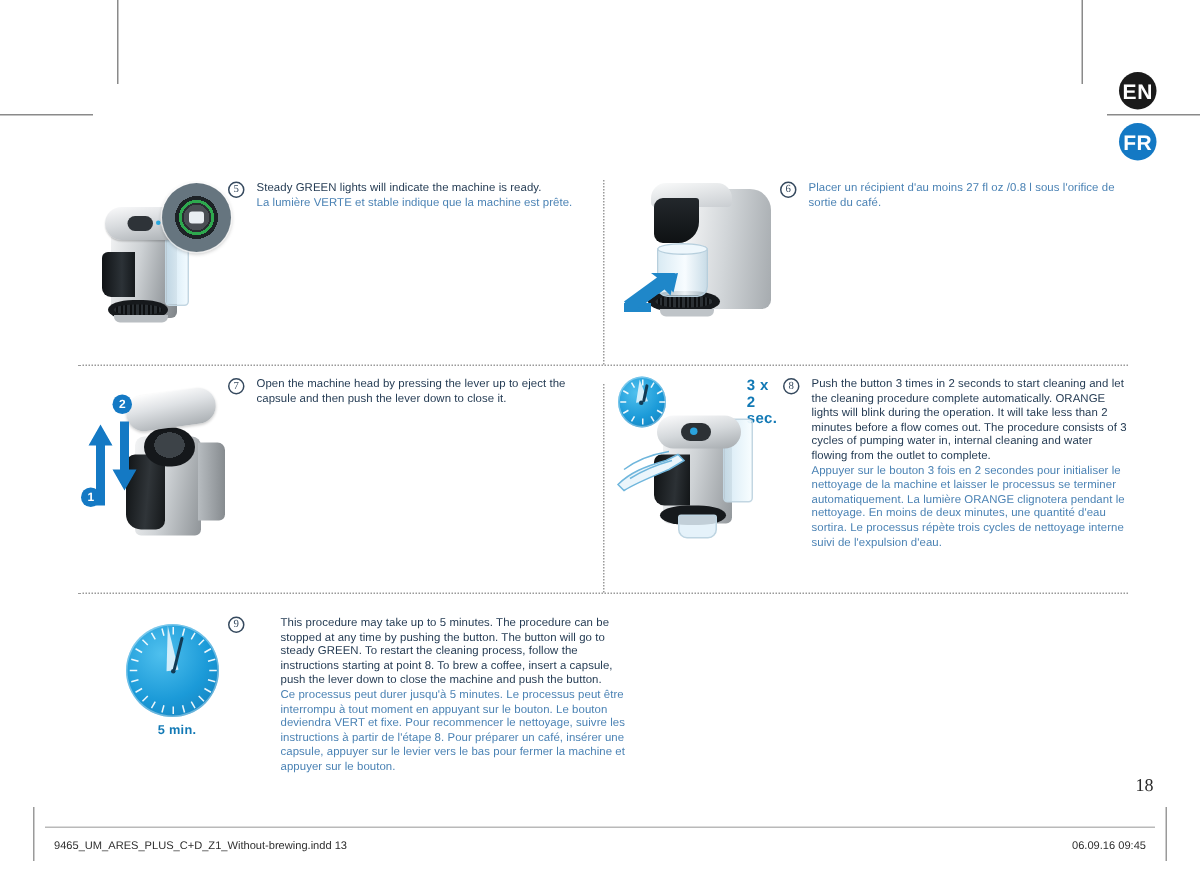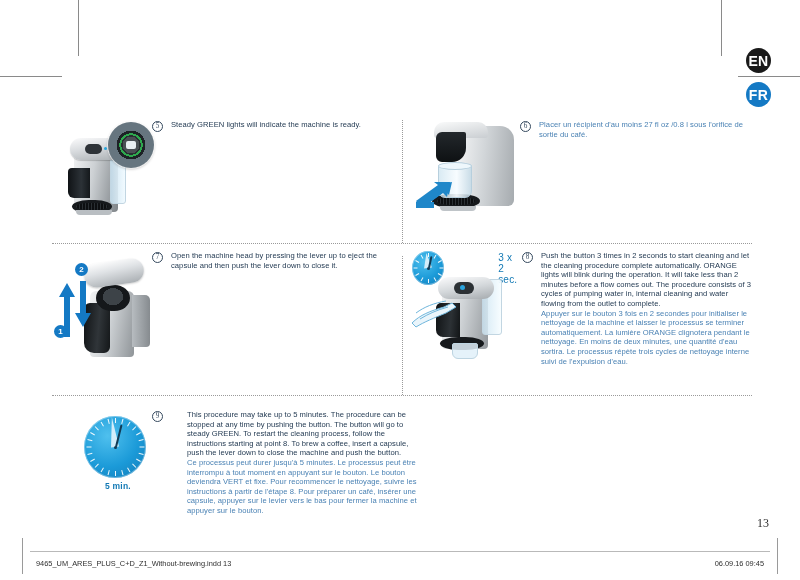--- a/index.html
+++ b/index.html
@@ -383,6 +383,7 @@
         <div class="text-col">
           <div class="stepnum">5</div>
           <p class="para en-text">Steady GREEN lights will indicate the machine is ready.</p>
+          <p class="para fr-text sp">La lumière VERTE et stable indique que la machine est prête.</p>
         </div>
       </div>
 

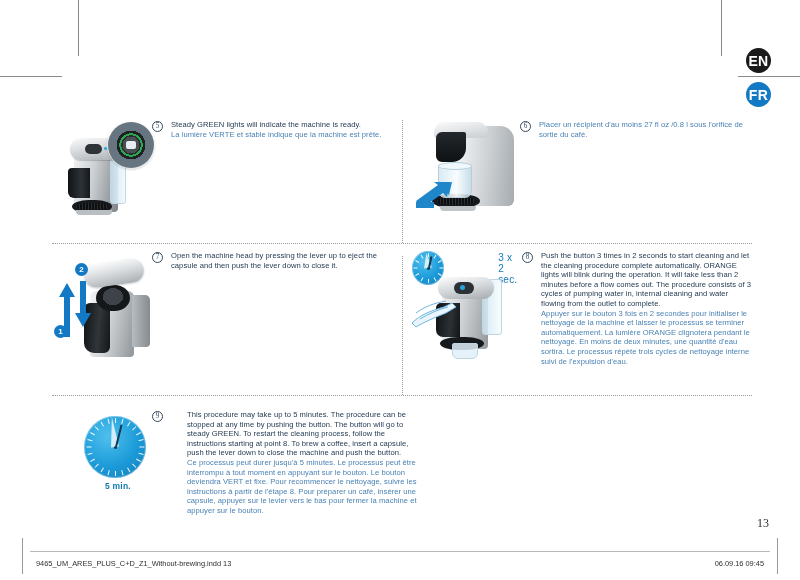--- a/index.html
+++ b/index.html
@@ -311,7 +311,7 @@
     text-align: center; margin-top: 3px; letter-spacing: .2px;
   }
   .clock-side {
-    font-size: 10px; font-weight: normal; color: #1279b5;
+    font-size: 10px; font-weight: bold; color: #1279b5;
     line-height: 11px; letter-spacing: .2px; margin-left: 48px;
   }
 

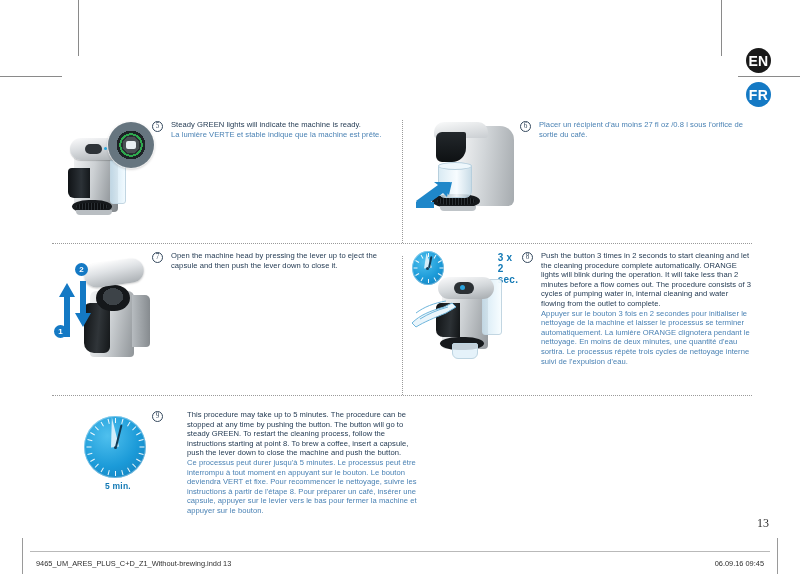--- a/index.html
+++ b/index.html
@@ -540,7 +540,7 @@
 
   </div>
 
-  <div class="page-number">13</div>
+  <div class="page-number">18</div>
 
   <div class="footer-rule"></div>
   <div class="footer-left">9465_UM_ARES_PLUS_C+D_Z1_Without-brewing.indd   13</div>

